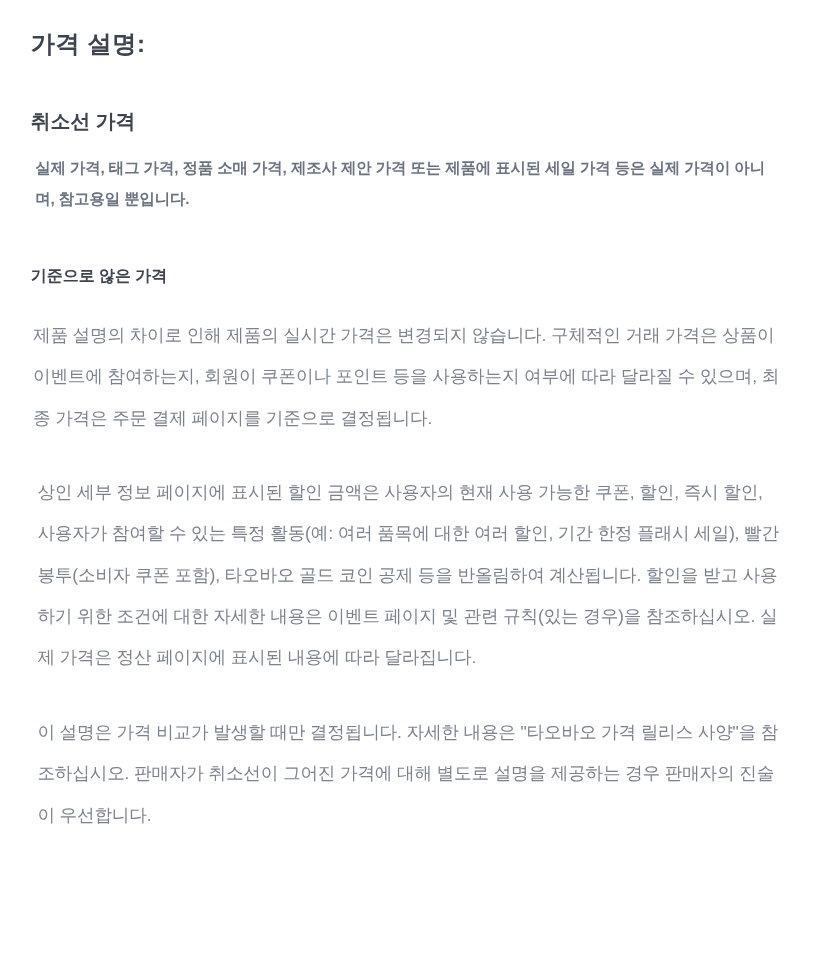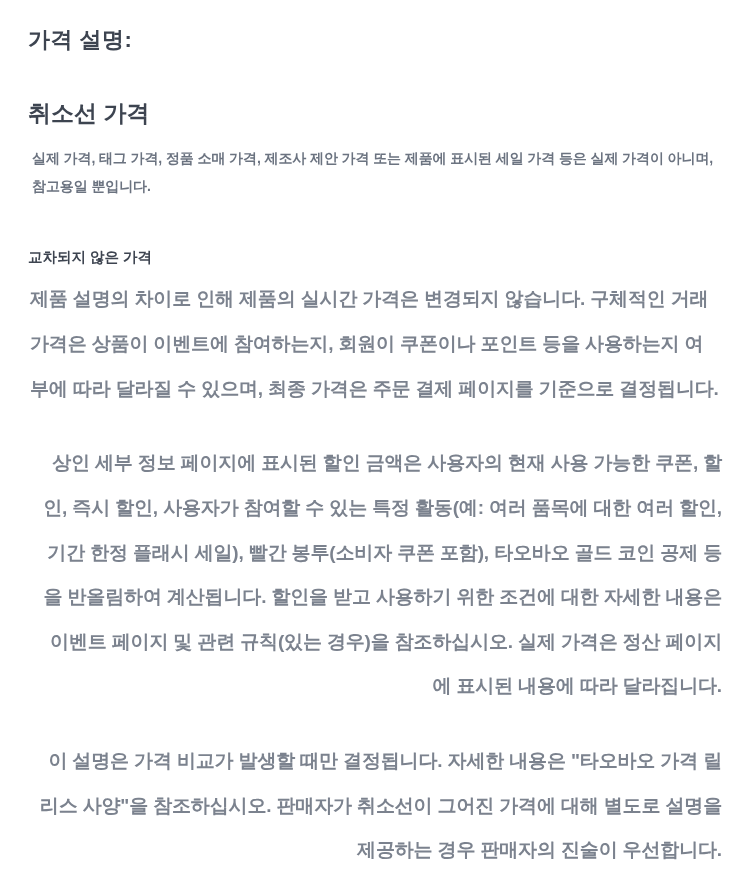--- a/index.html
+++ b/index.html
@@ -19,7 +19,7 @@
     width: 750px;
     height: 880px;
     box-sizing: border-box;
-    padding: 18px 28px 0 28px;
+    padding: 18px 40px 0 28px;
     position: relative;
   }
   .doc-title {

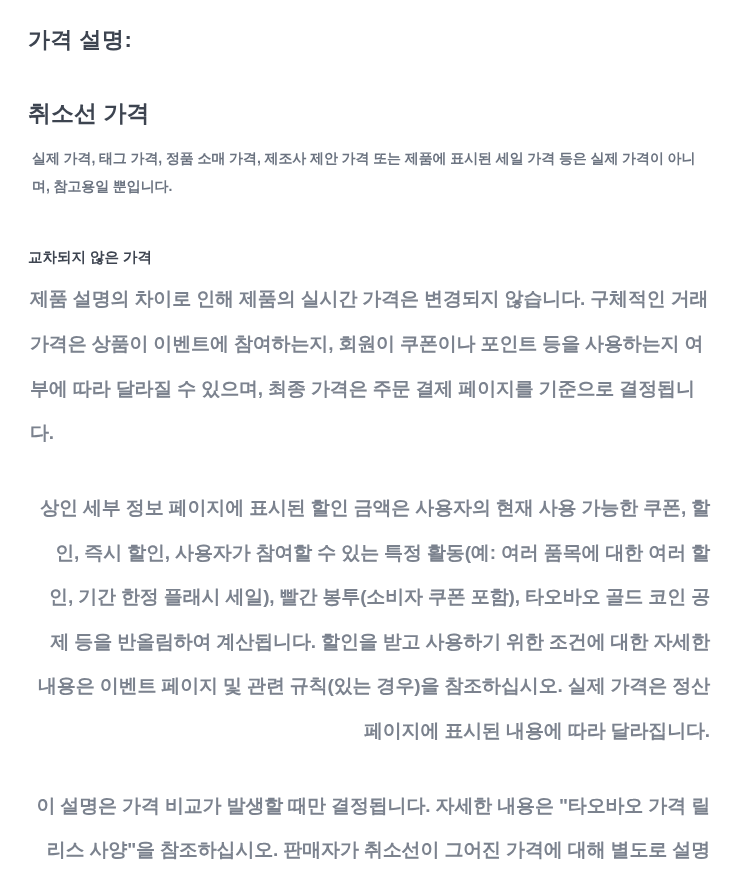--- a/index.html
+++ b/index.html
@@ -31,7 +31,7 @@
     line-height: 1.3;
   }
   .section-heading {
-    font-size: 23px;
+    font-size: 18px;
     font-weight: bold;
     color: #3d4450;
     margin: 44px 0 0 0;

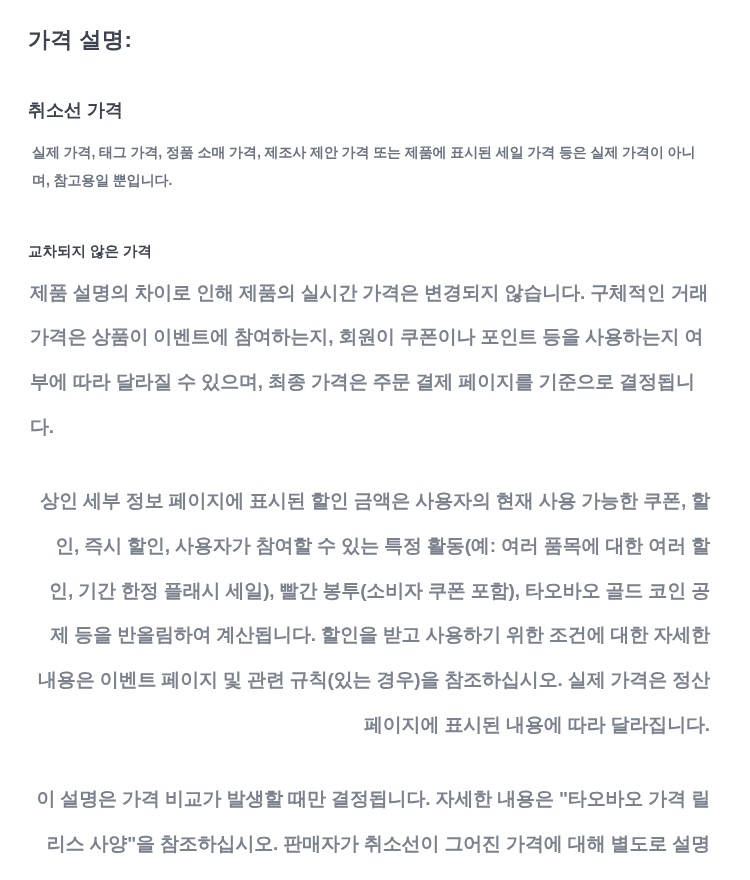--- a/index.html
+++ b/index.html
@@ -79,7 +79,7 @@
 
   <p class="lead-paragraph">실제 가격, 태그 가격, 정품 소매 가격, 제조사 제안 가격 또는 제품에 표시된 세일 가격 등은 실제 가격이 아니며, 참고용일 뿐입니다.</p>
 
-  <h3 class="sub-heading">교차되지 않은 가격</h3>
+  <h3 class="sub-heading">기준으로 않은 가격</h3>
 
   <p class="body-paragraph">제품 설명의 차이로 인해 제품의 실시간 가격은 변경되지 않습니다. 구체적인 거래 가격은 상품이 이벤트에 참여하는지, 회원이 쿠폰이나 포인트 등을 사용하는지 여부에 따라 달라질 수 있으며, 최종 가격은 주문 결제 페이지를 기준으로 결정됩니다.</p>
 

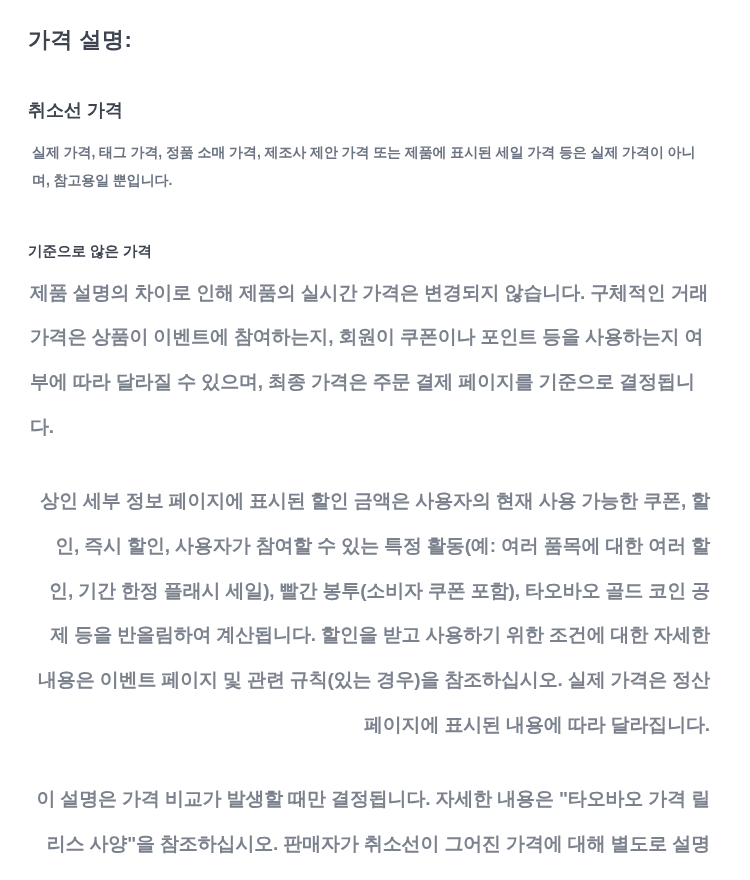--- a/index.html
+++ b/index.html
@@ -53,11 +53,11 @@
     line-height: 1.3;
   }
   .body-paragraph {
-    font-size: 19px;
-    font-weight: bold;
+    font-size: 16px;
+    font-weight: normal;
     color: #7b828e;
     line-height: 2.35;
-    margin: 10px 0 0 2px;
+    margin: 26px 0 0 2px;
     letter-spacing: -0.15px;
   }
   .body-paragraph.gap-large {

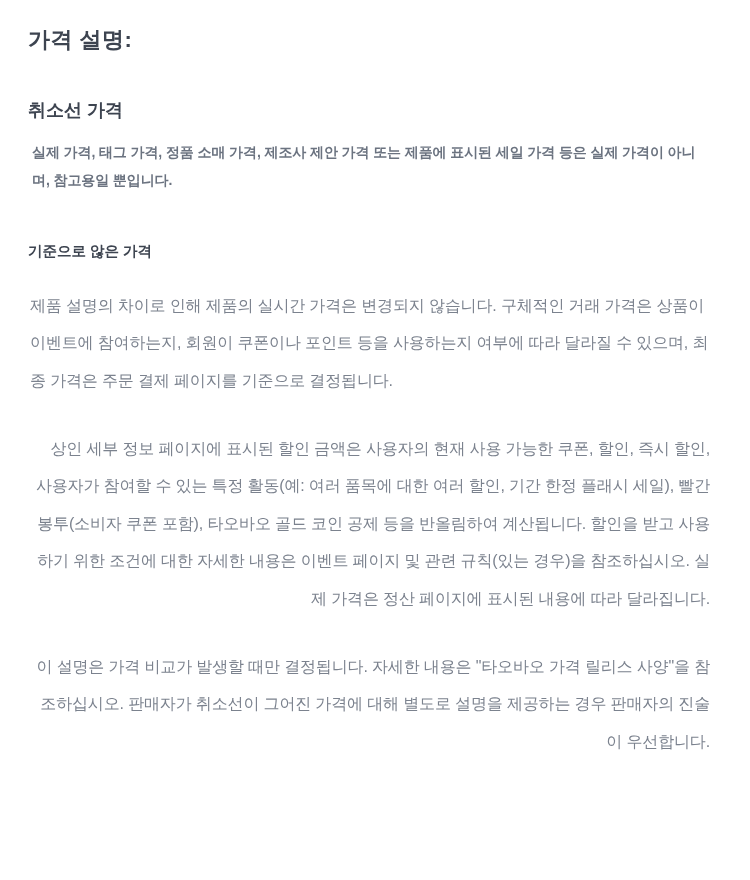--- a/index.html
+++ b/index.html
@@ -62,7 +62,6 @@
   }
   .body-paragraph.gap-large {
     margin-top: 30px;
-    text-align: right;
   }
   .body-paragraph.indent {
     margin-left: 6px;

